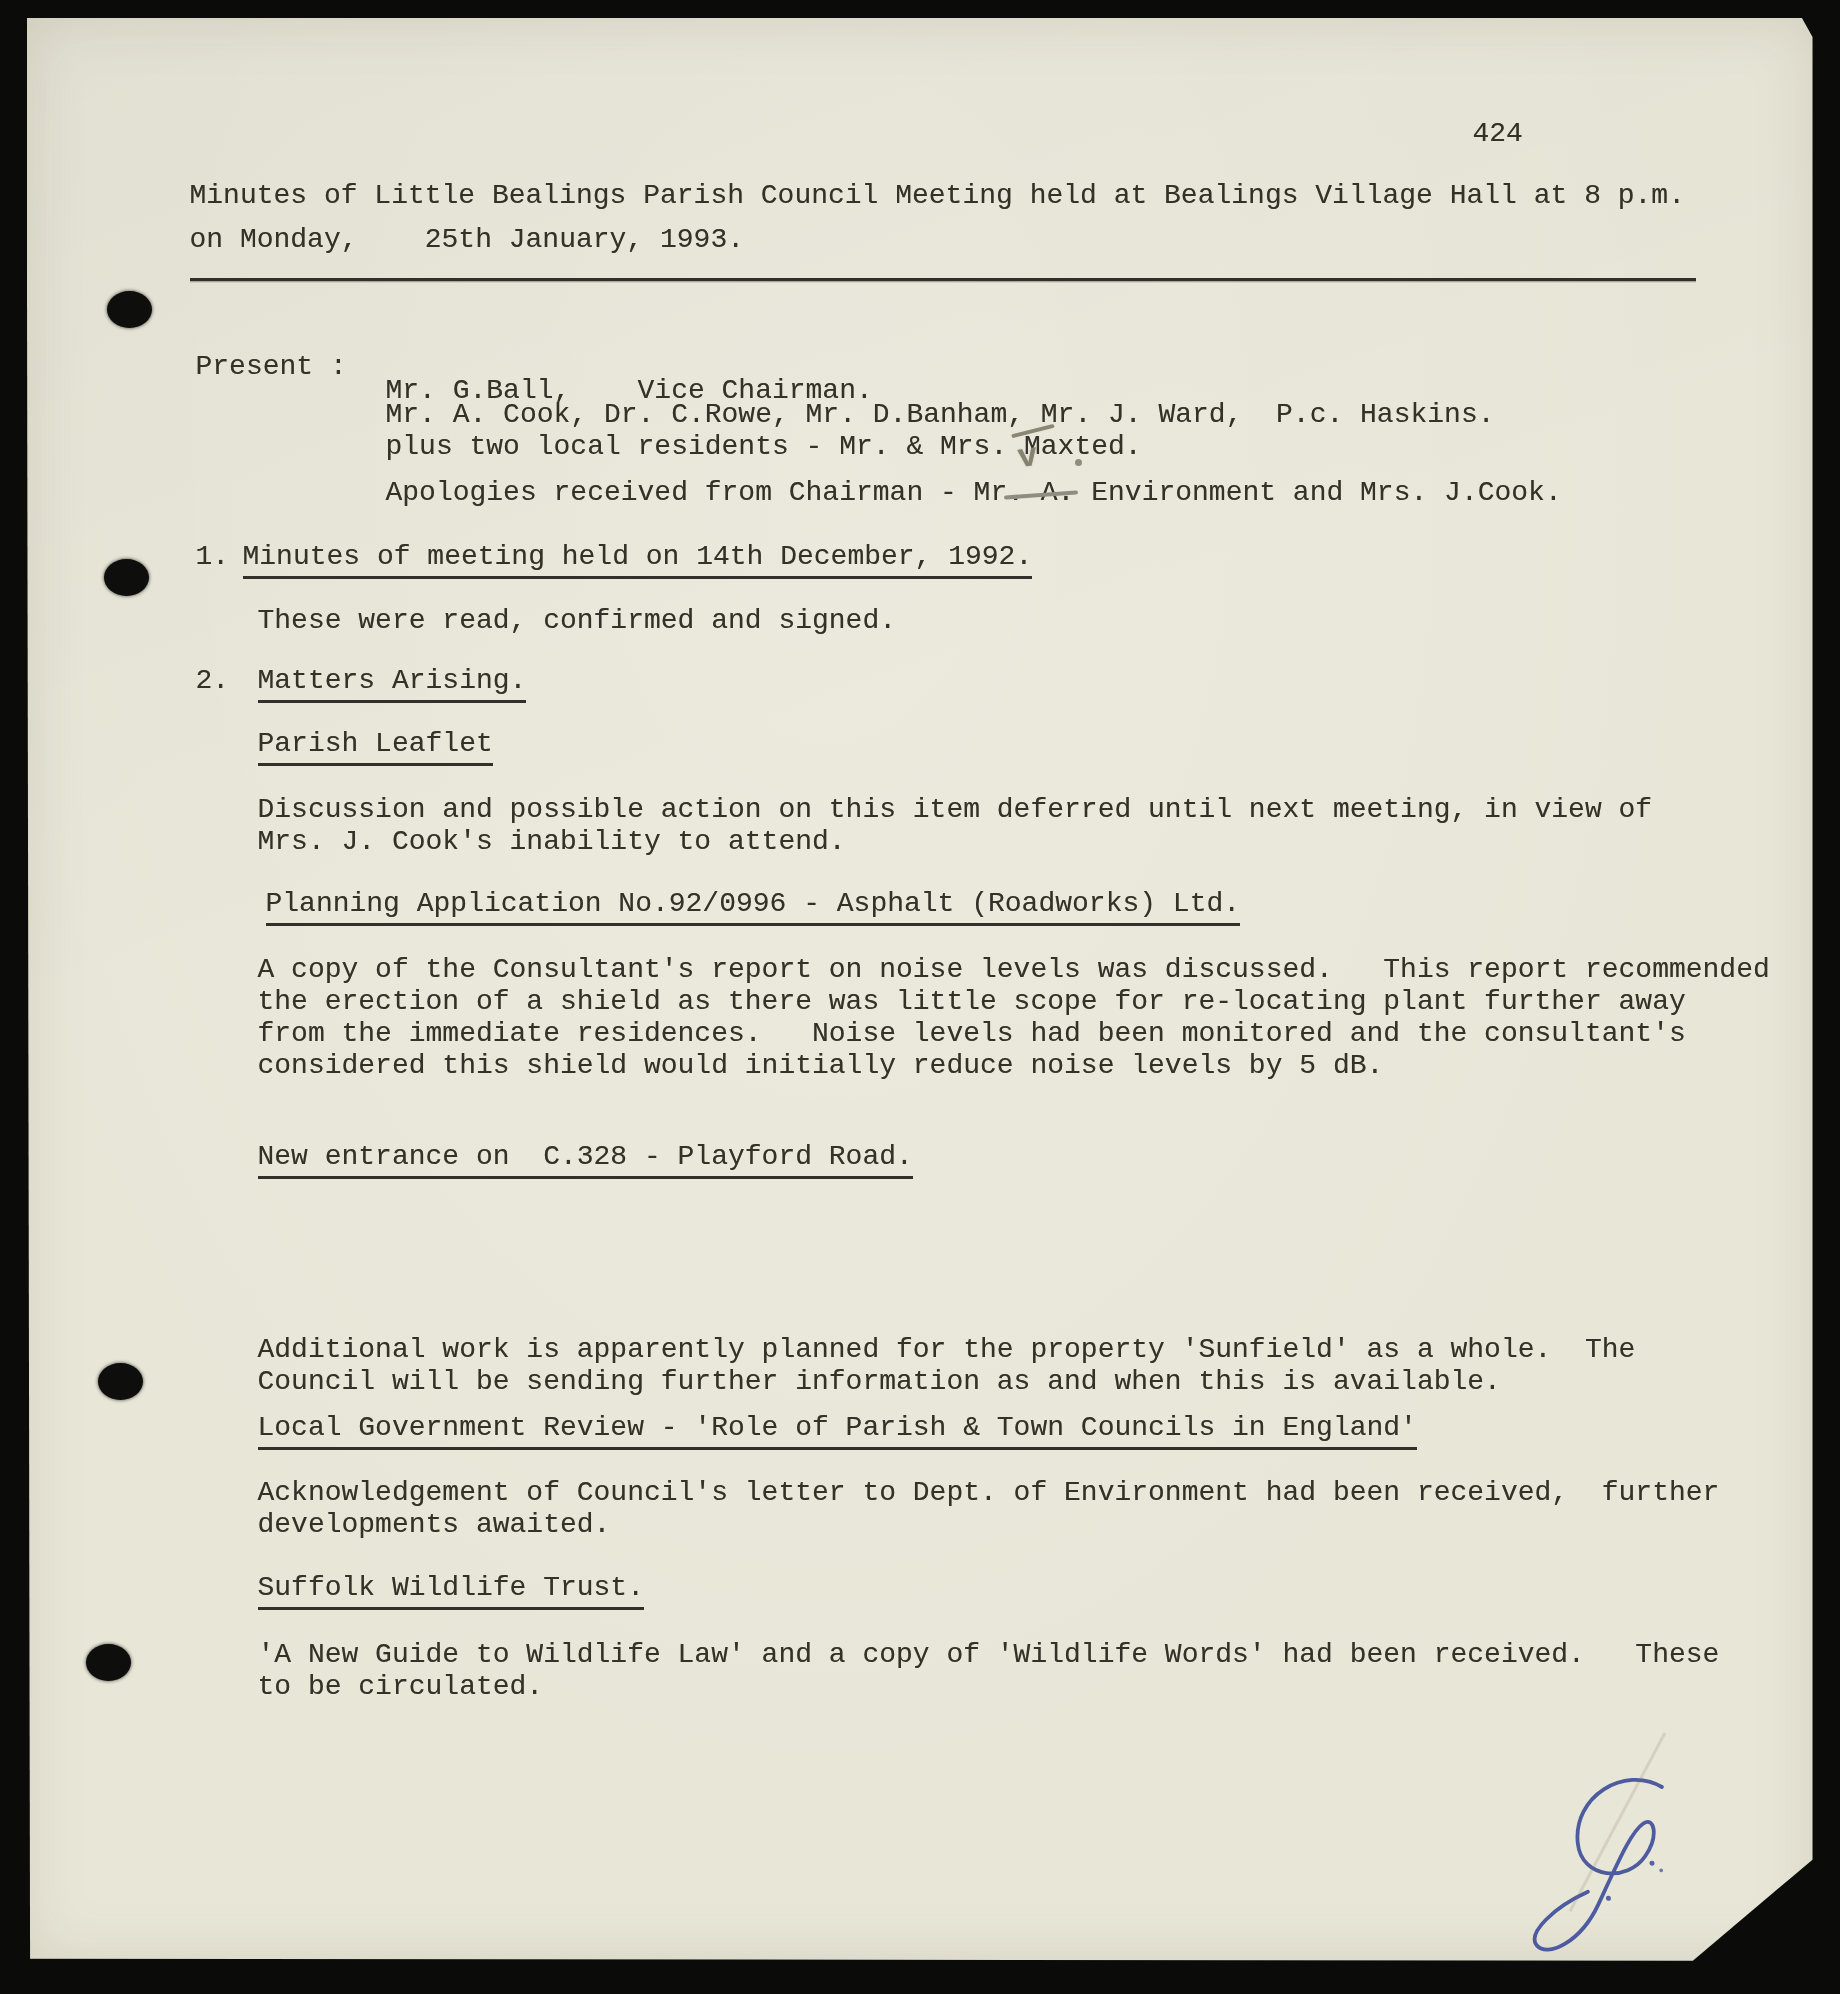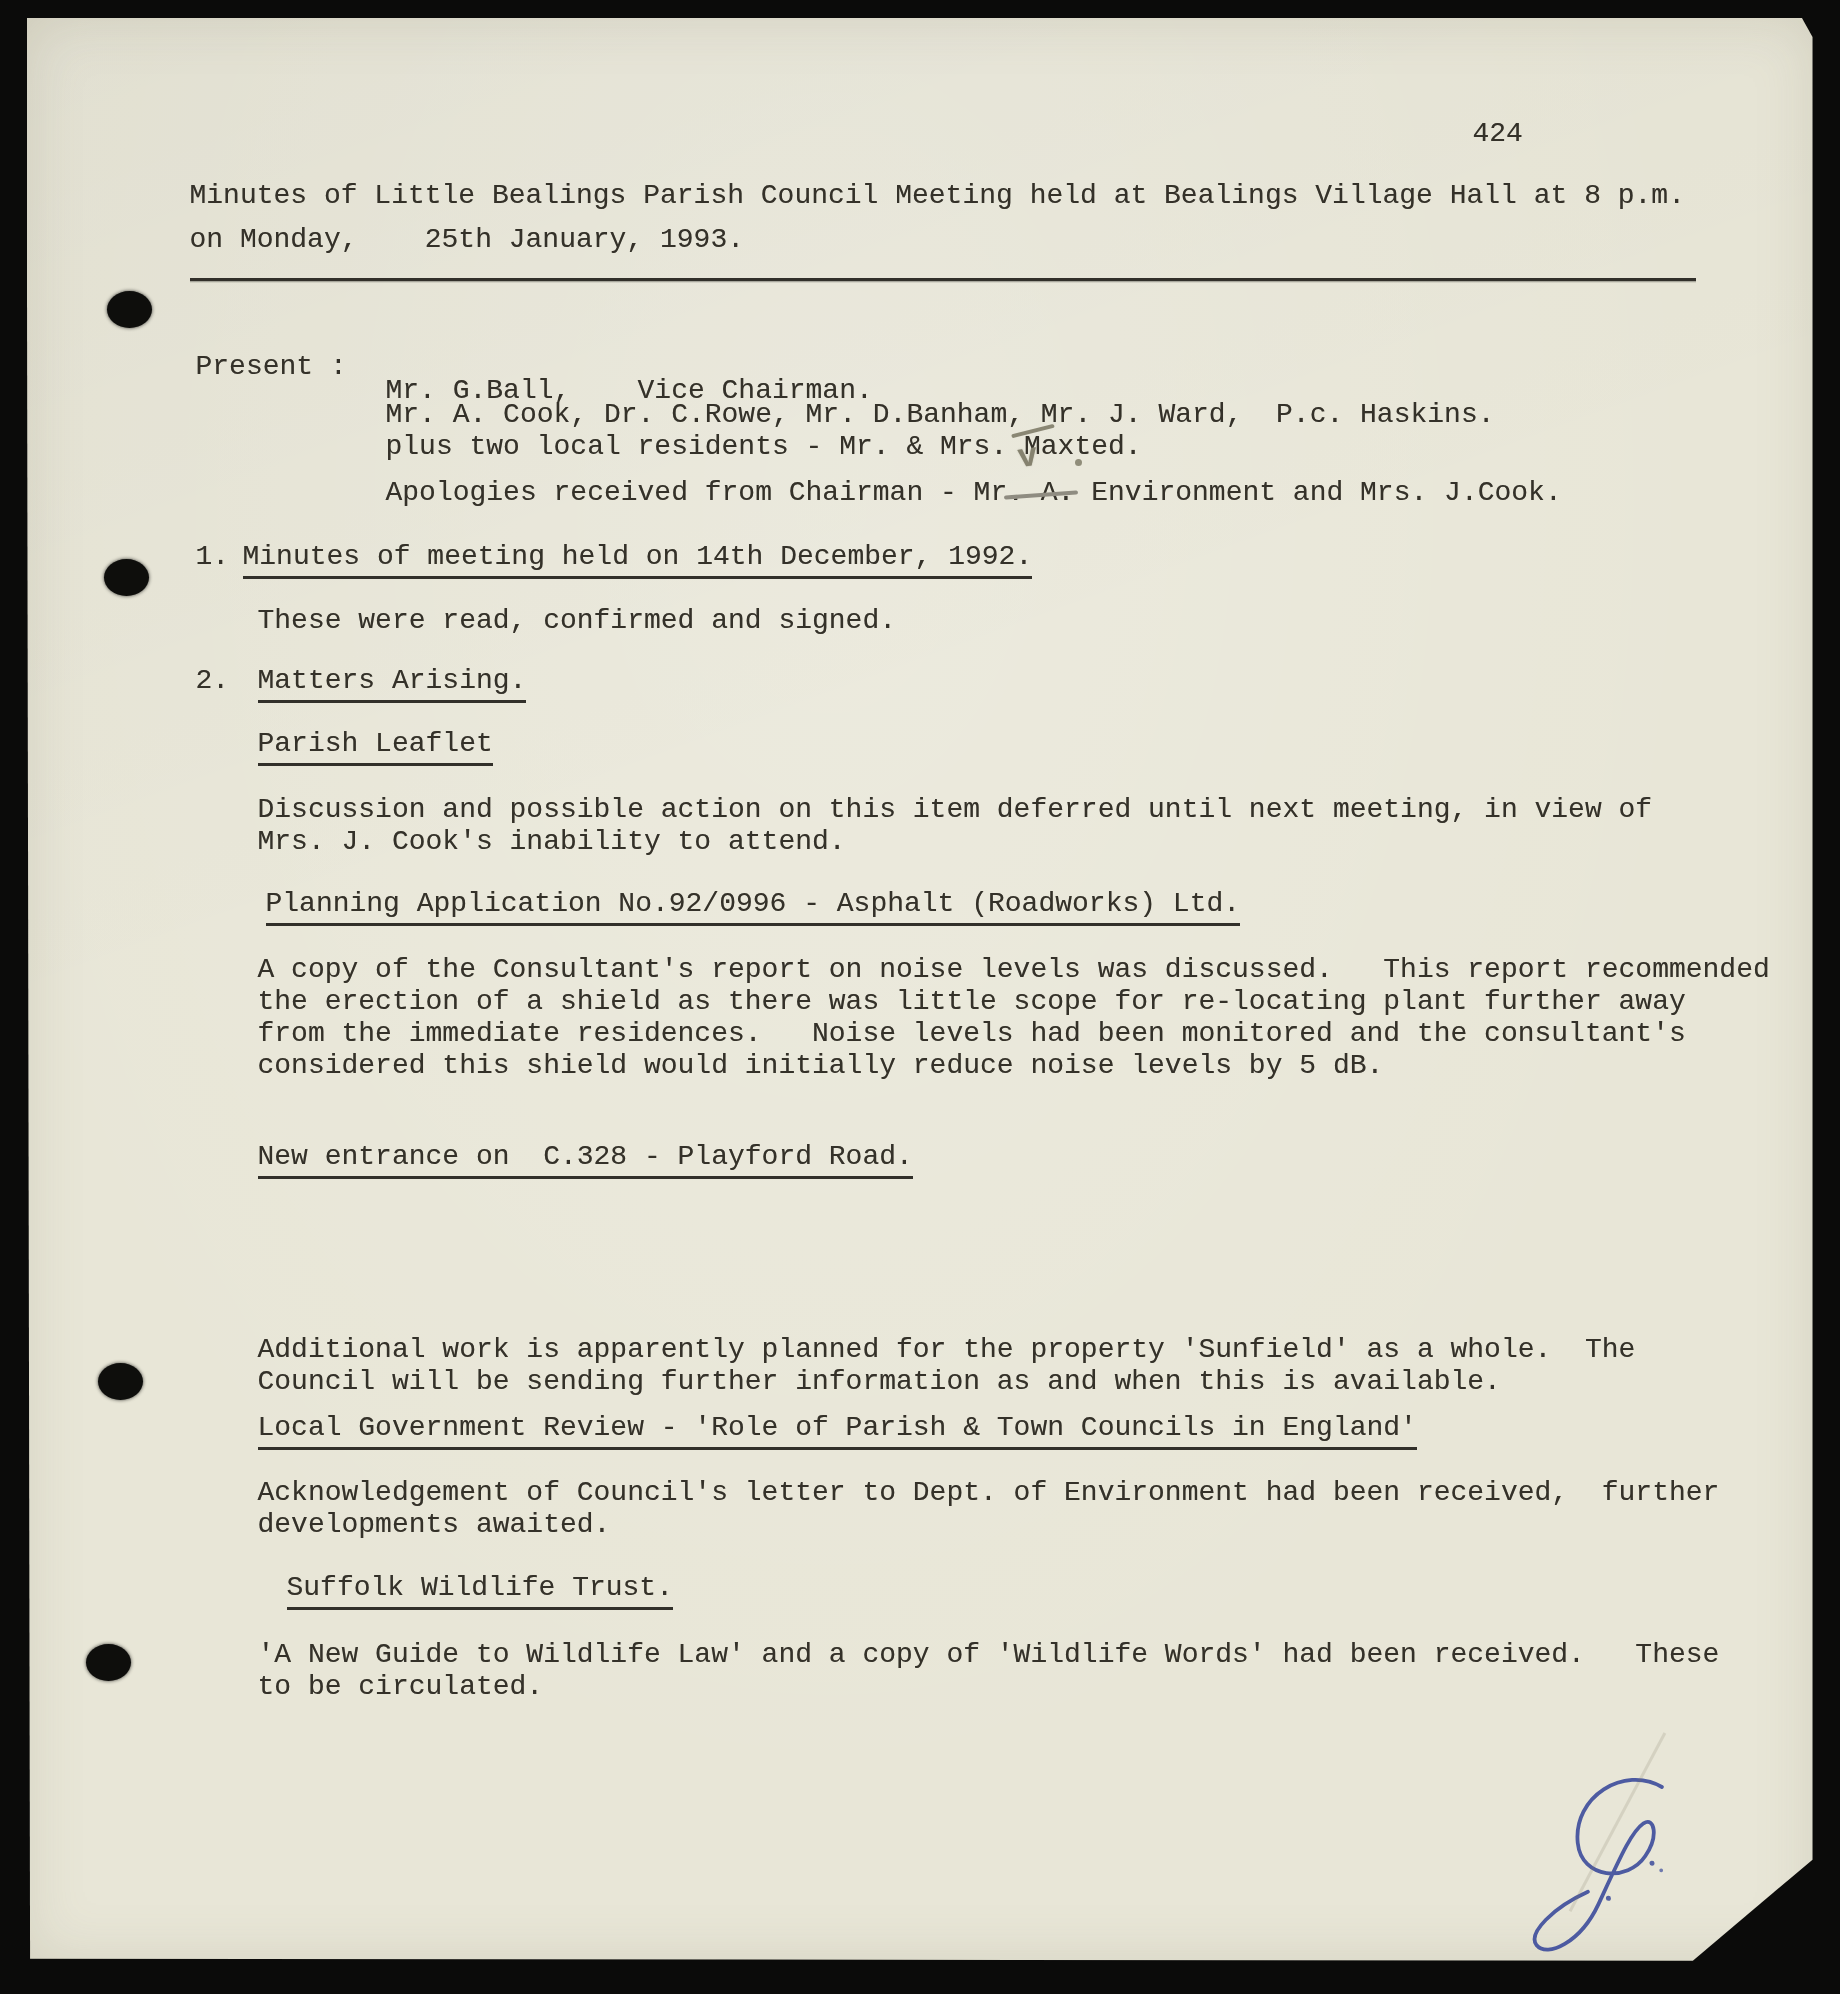--- a/index.html
+++ b/index.html
@@ -138,7 +138,7 @@
   <div class="txt" style="left:231px; top:1459px;">Acknowledgement of Council's letter to Dept. of Environment had been received,  further
 developments awaited.</div>
 
-  <div class="txt" style="left:231px; top:1554px;margin-left:29px;"><span class="uh">Suffolk Wildlife Trust.</span></div>
+  <div class="txt" style="left:231px; top:1554px;"><span class="uh">Suffolk Wildlife Trust.</span></div>
   <div class="txt" style="left:231px; top:1621px;">'A New Guide to Wildlife Law' and a copy of 'Wildlife Words' had been received.   These
 to be circulated.</div>
 

